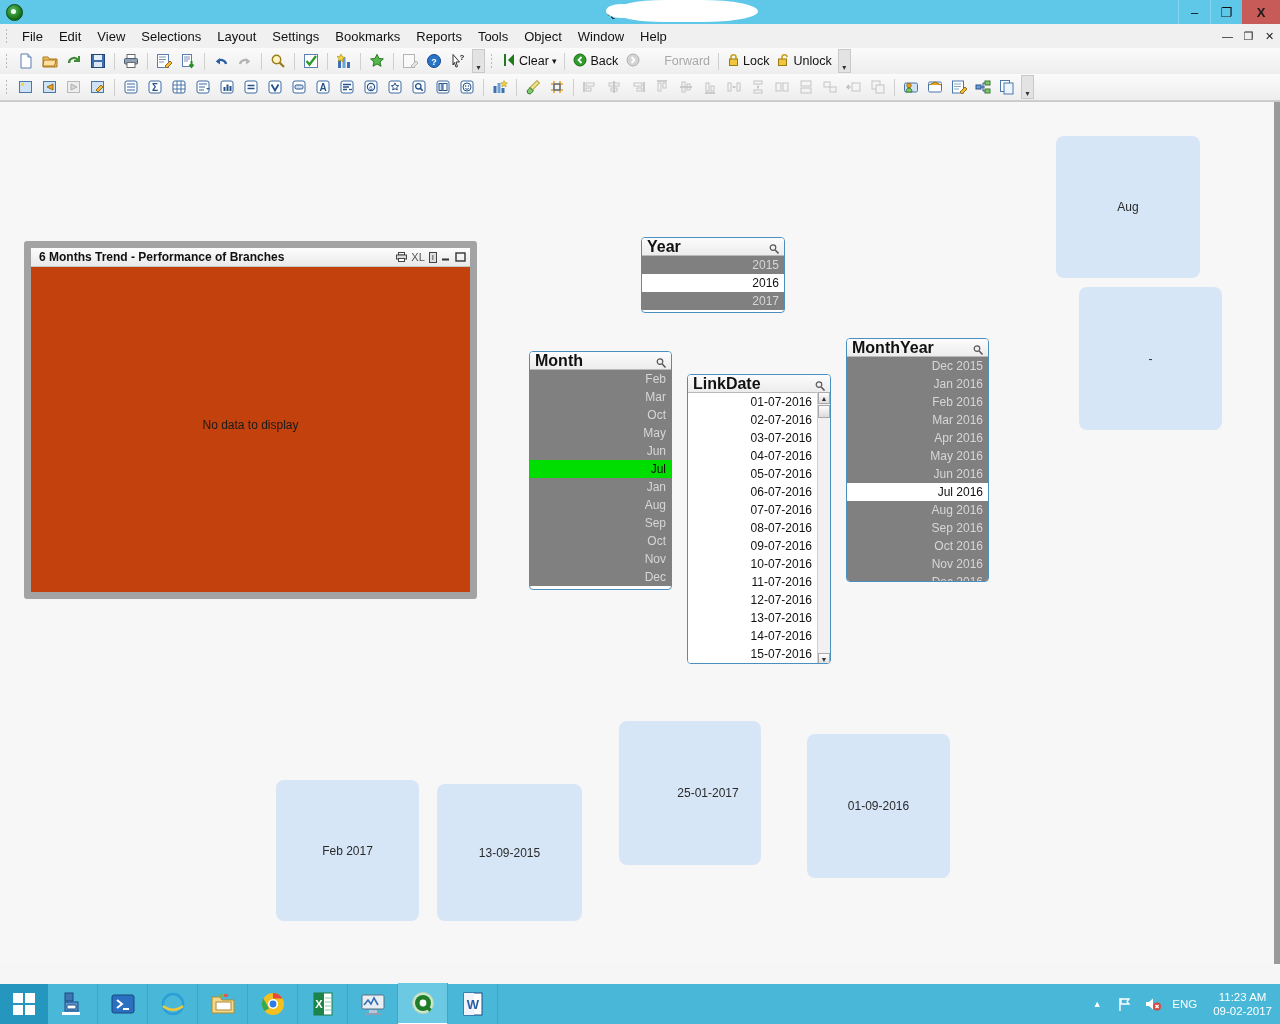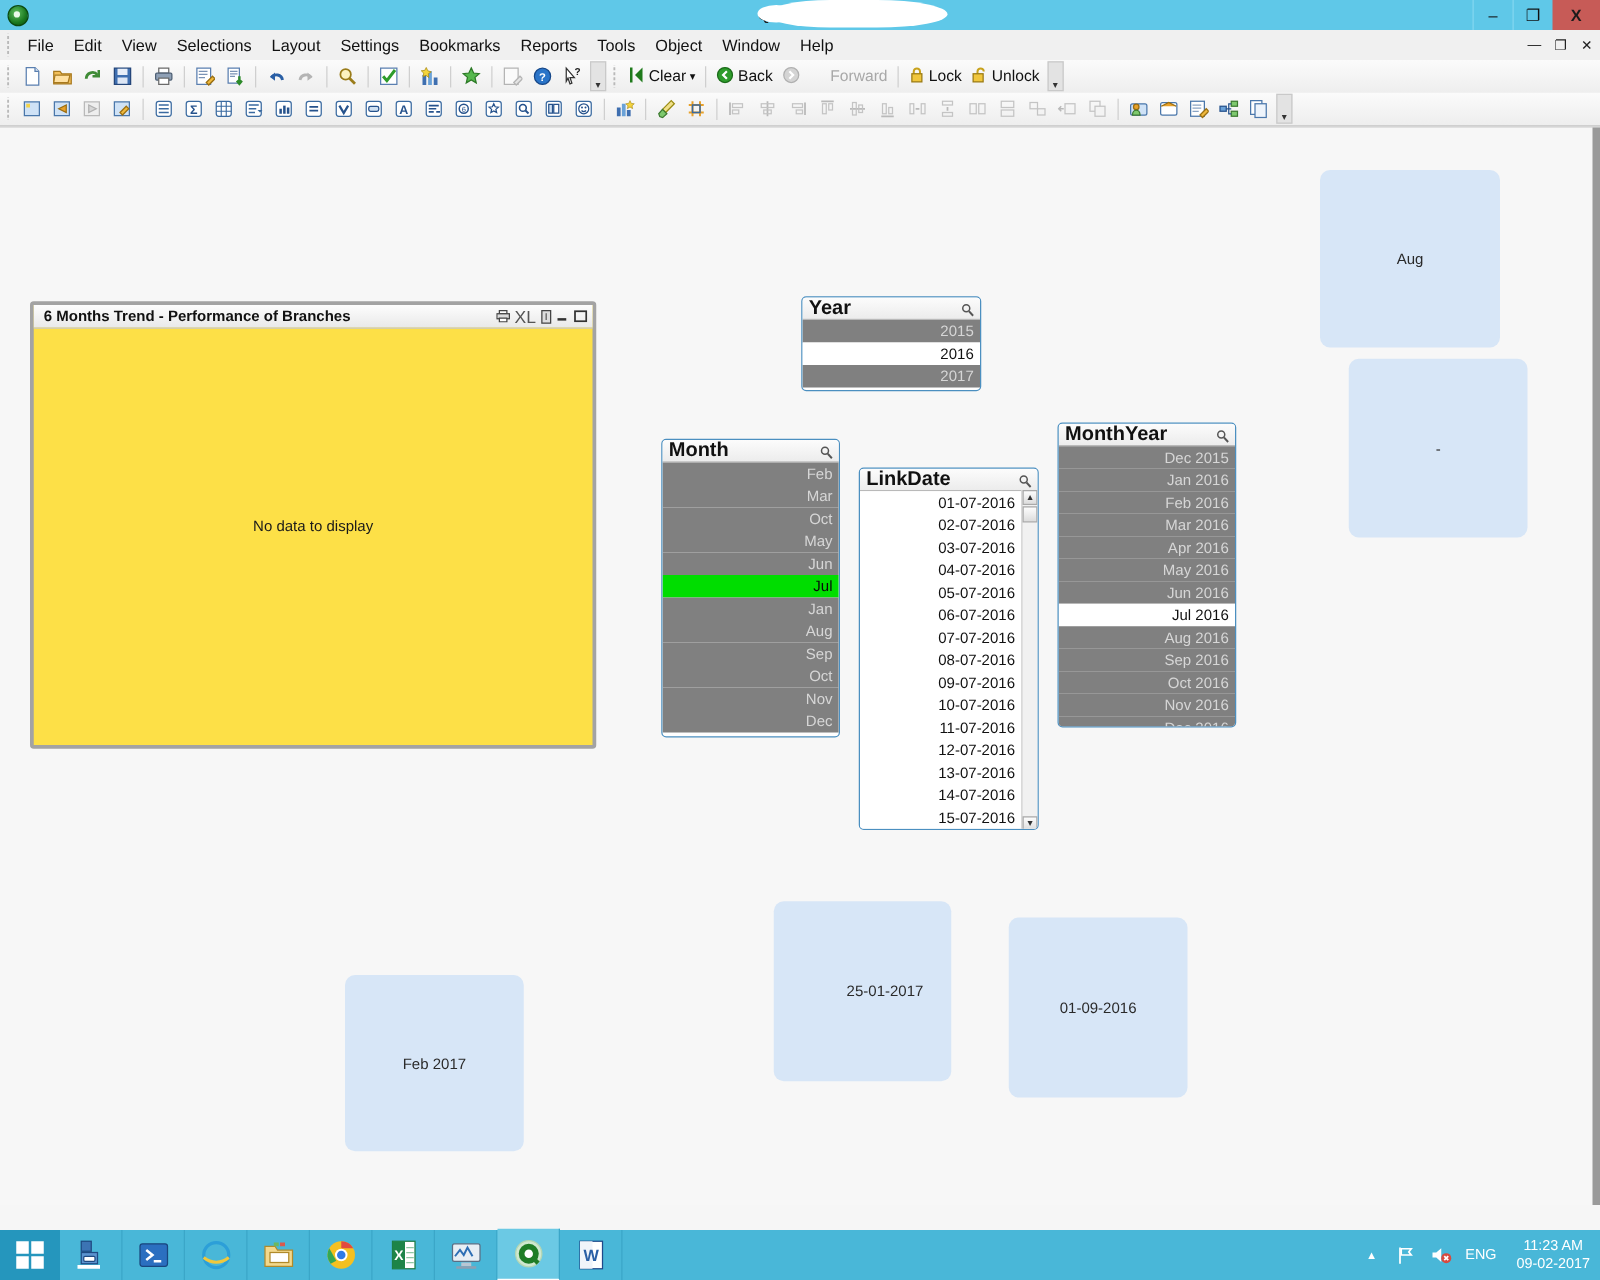--- a/index.html
+++ b/index.html
@@ -105,7 +105,7 @@
   
   .chart-obj{
     position:absolute;left:24px;top:139px;width:453px;height:358px;
-    background:#fde047;border:3px solid #a3a3a3;border-radius:3px;
+    background:#c2410c;border:7px solid #a3a3a3;border-radius:3px;
     box-sizing:border-box;
   }
   .chart-caption{

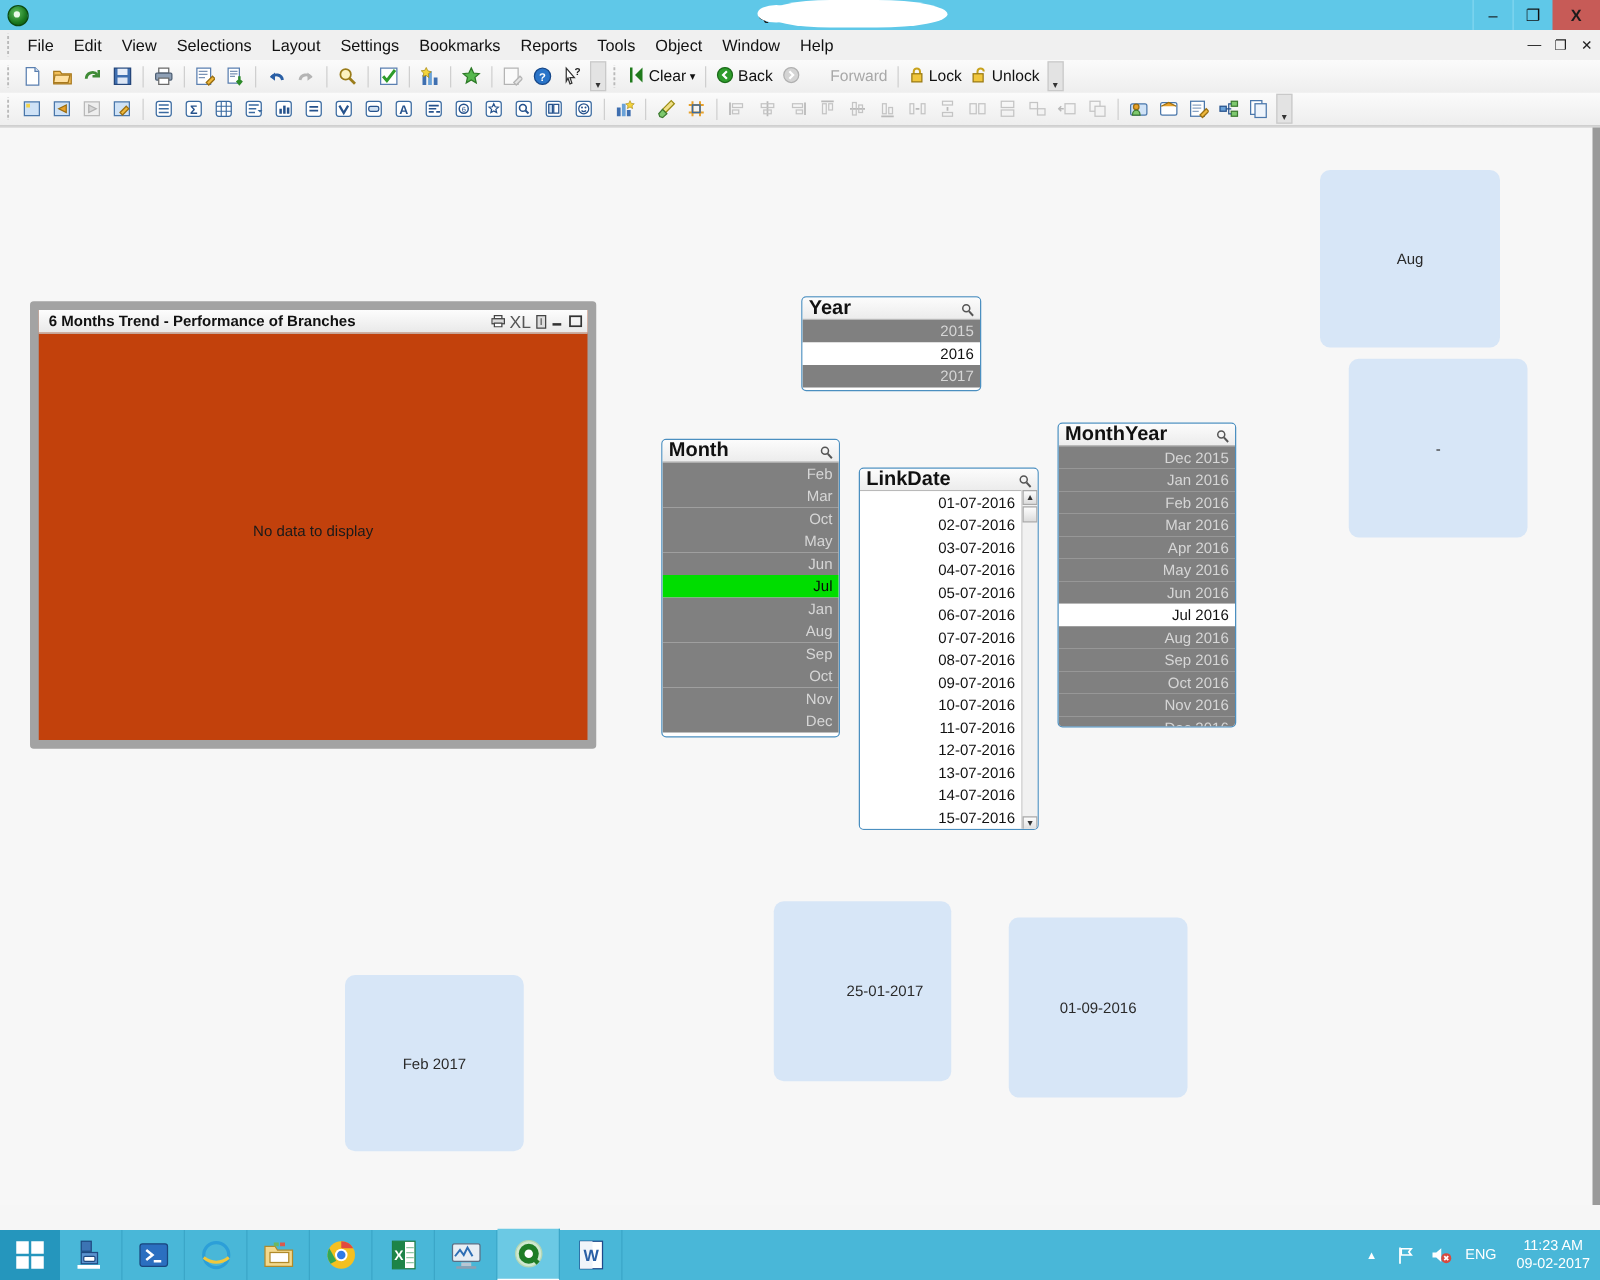--- a/index.html
+++ b/index.html
@@ -692,7 +692,7 @@
                 <rect x="2.5" y="6.5" width="6" height="3" fill="#fff" stroke="#444"></rect>
               </svg>
           </span>
-          <span class="cap-ic" style="font-size:14px;color:#555;">XL</span>
+          <span class="cap-ic" style="font-size:11px;color:#555;">XL</span>
           <span class="cap-box">I</span>
           <span class="cap-ic">
             <svg width="10" height="10" viewBox="0 0 10 10">

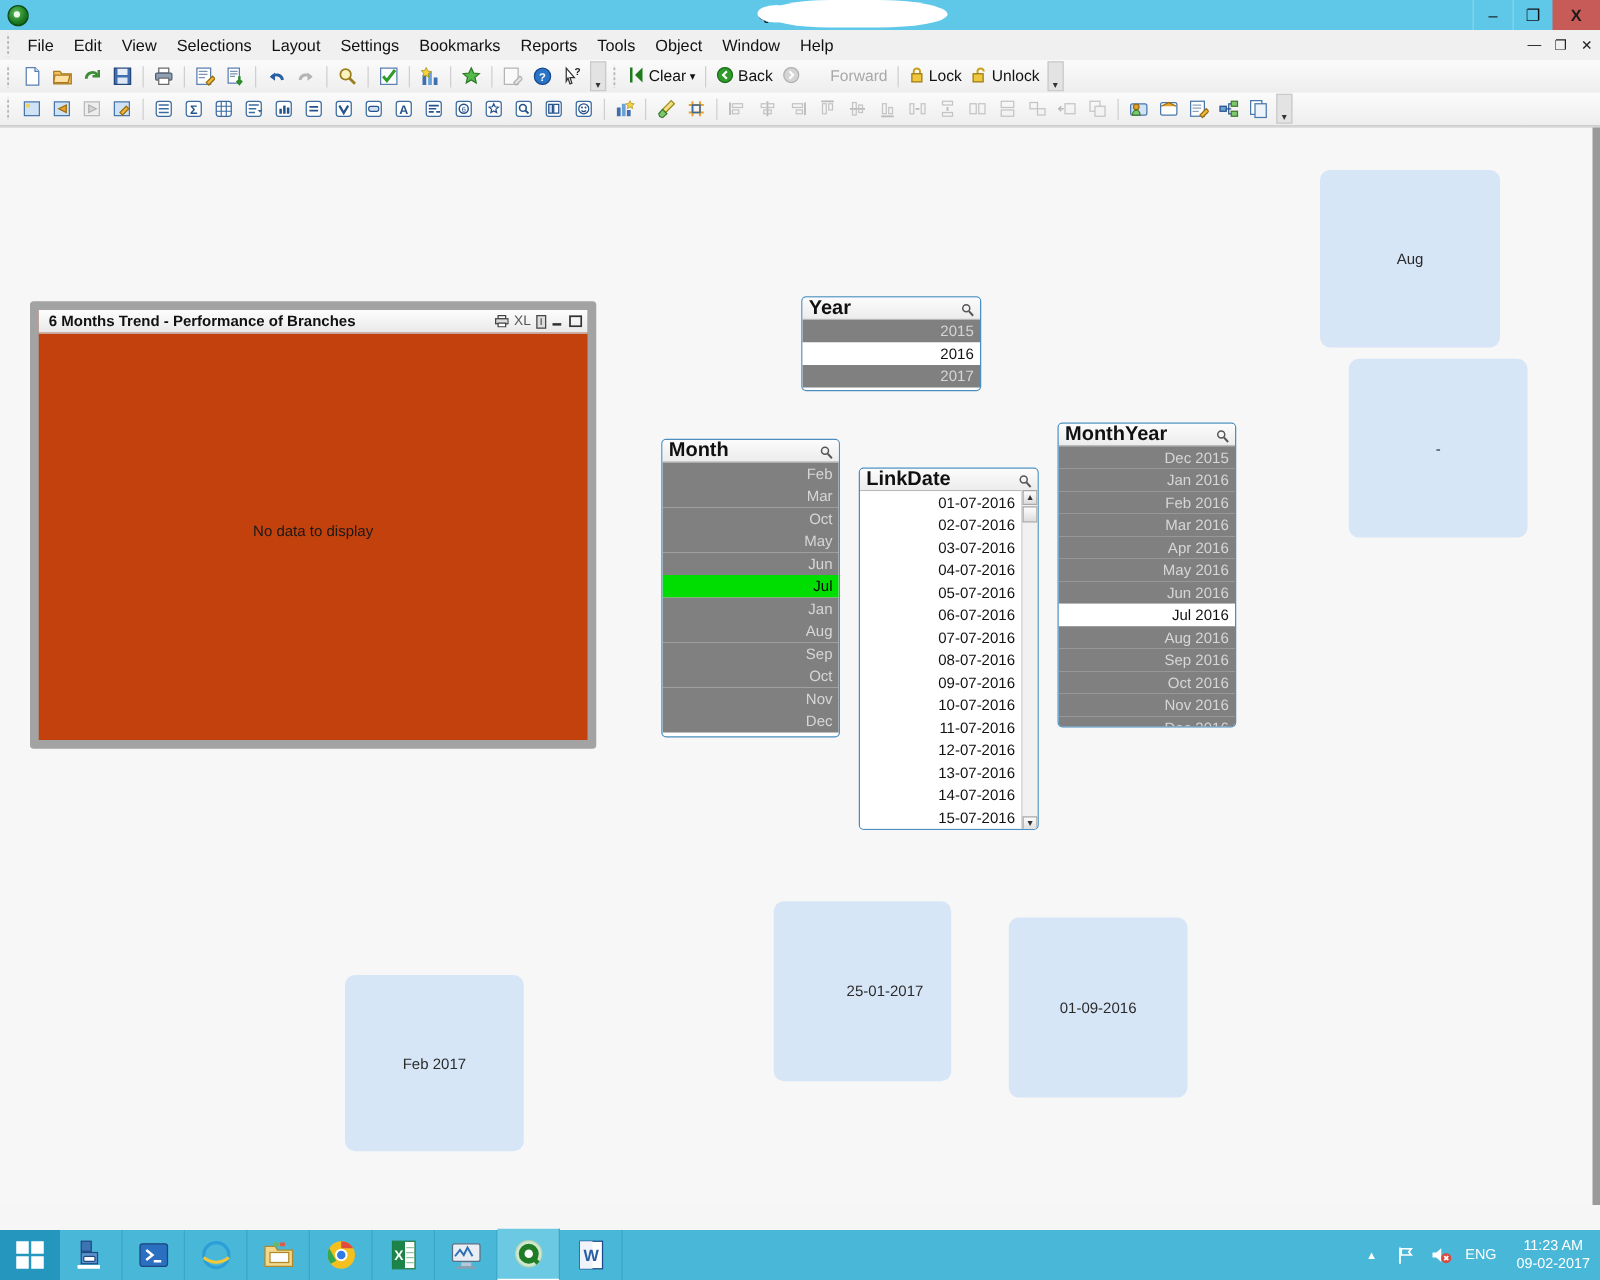--- a/index.html
+++ b/index.html
@@ -825,6 +825,9 @@
     <div class="textobj" style="left:276px;top:678px;width:143px;height:141px;">
         <span>Feb 2017</span>
       </div>
+    <div class="textobj" style="left:437px;top:682px;width:145px;height:137px;">
+        <span>13-09-2015</span>
+      </div>
     <div class="textobj" style="left:619px;top:619px;width:142px;height:144px;padding-left:36px;">
         <span>25-01-2017</span>
       </div>

